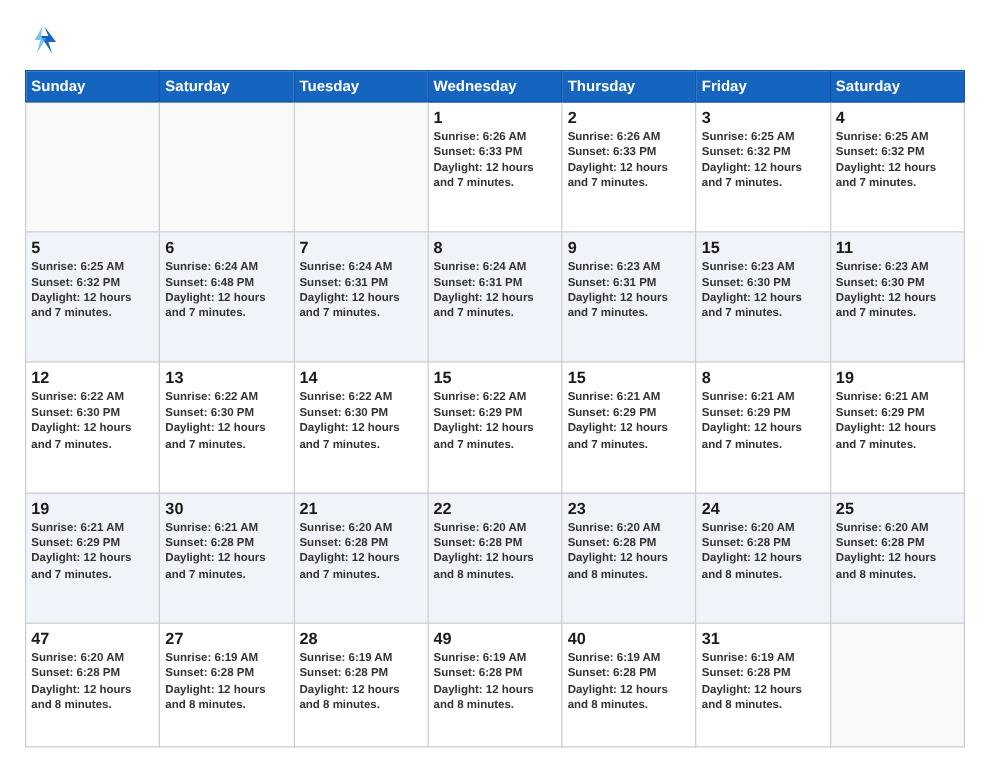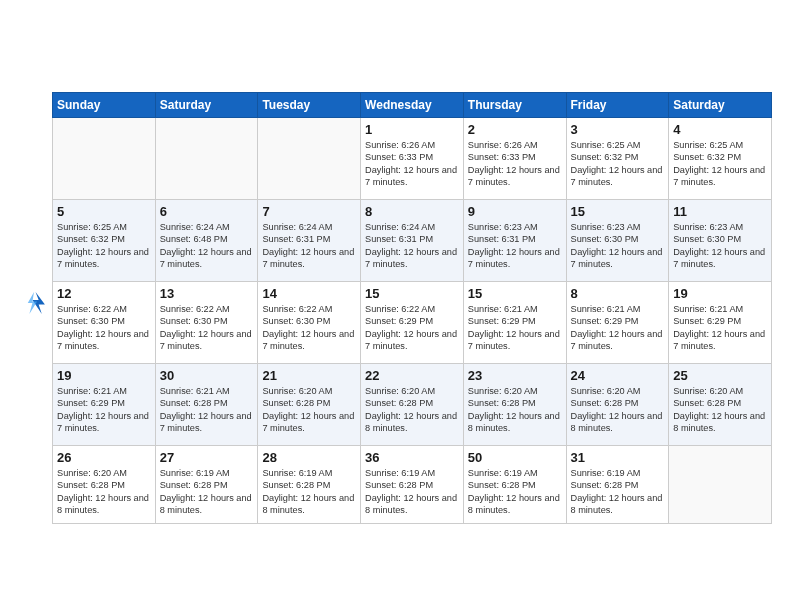--- a/index.html
+++ b/index.html
@@ -15,8 +15,7 @@
       height: 612px;
       padding: 18px 20px 14px 20px;
       display: flex;
-      flex-direction: row;
-      align-items: center;
+      flex-direction: column;
     }
     .header {
       display: flex;

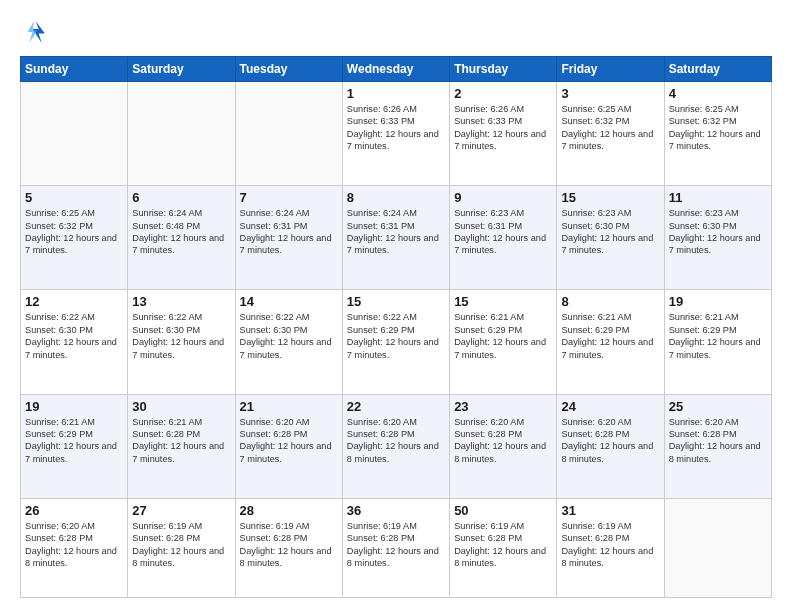--- a/index.html
+++ b/index.html
@@ -84,6 +84,7 @@
       font-size: 9.2px;
       color: #333;
       line-height: 1.35;
+      font-weight: bold;
     }
     .empty-cell {
       background: #f9f9f9;

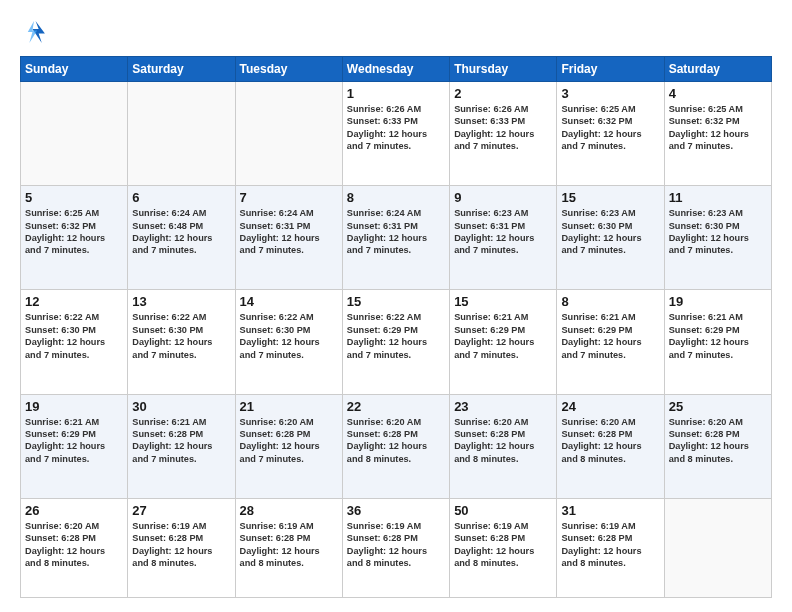--- a/index.html
+++ b/index.html
@@ -315,7 +315,7 @@
         </tr>
         <tr>
           <td>
-            <span class="day-number">26</span>
+            <span class="day-number">47</span>
             <div class="day-detail">Sunrise: 6:20 AM
 Sunset: 6:28 PM
 Daylight: 12 hours

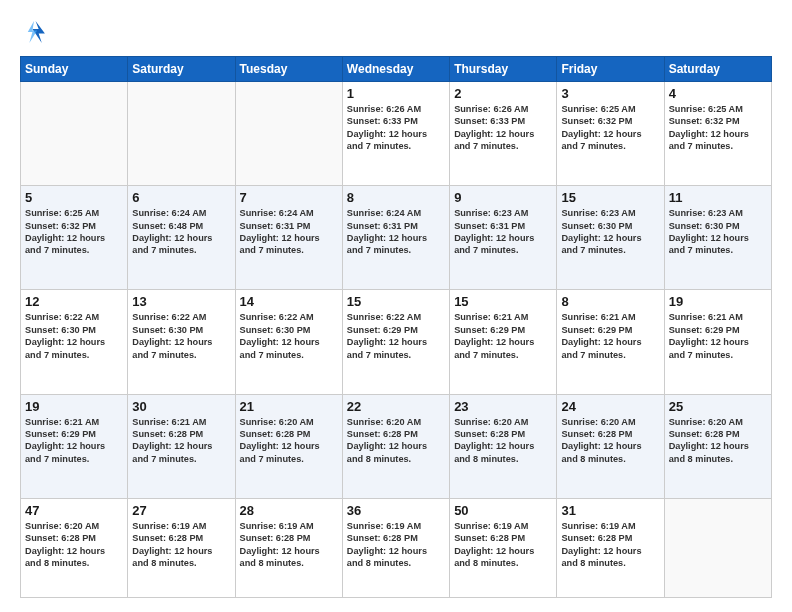--- a/index.html
+++ b/index.html
@@ -336,7 +336,7 @@
 and 8 minutes.</div>
           </td>
           <td>
-            <span class="day-number">36</span>
+            <span class="day-number">49</span>
             <div class="day-detail">Sunrise: 6:19 AM
 Sunset: 6:28 PM
 Daylight: 12 hours

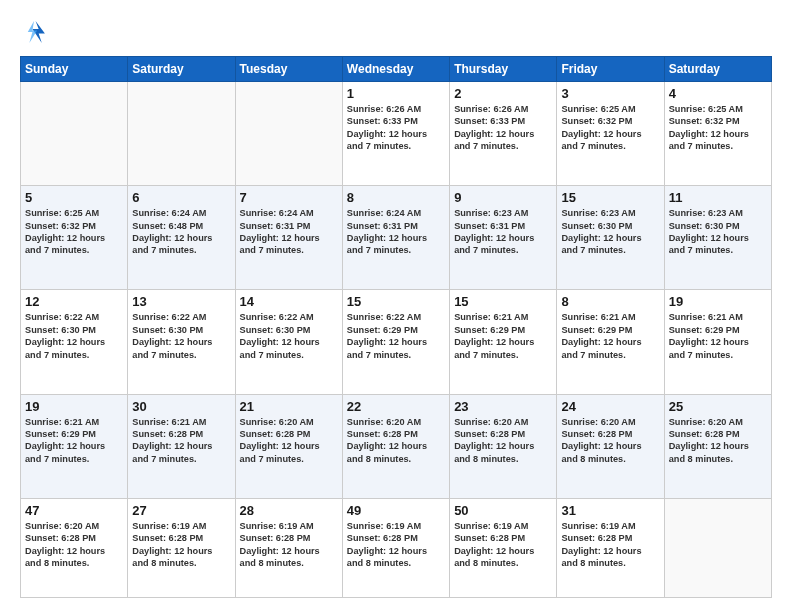--- a/index.html
+++ b/index.html
@@ -343,7 +343,7 @@
 and 8 minutes.</div>
           </td>
           <td>
-            <span class="day-number">50</span>
+            <span class="day-number">40</span>
             <div class="day-detail">Sunrise: 6:19 AM
 Sunset: 6:28 PM
 Daylight: 12 hours

